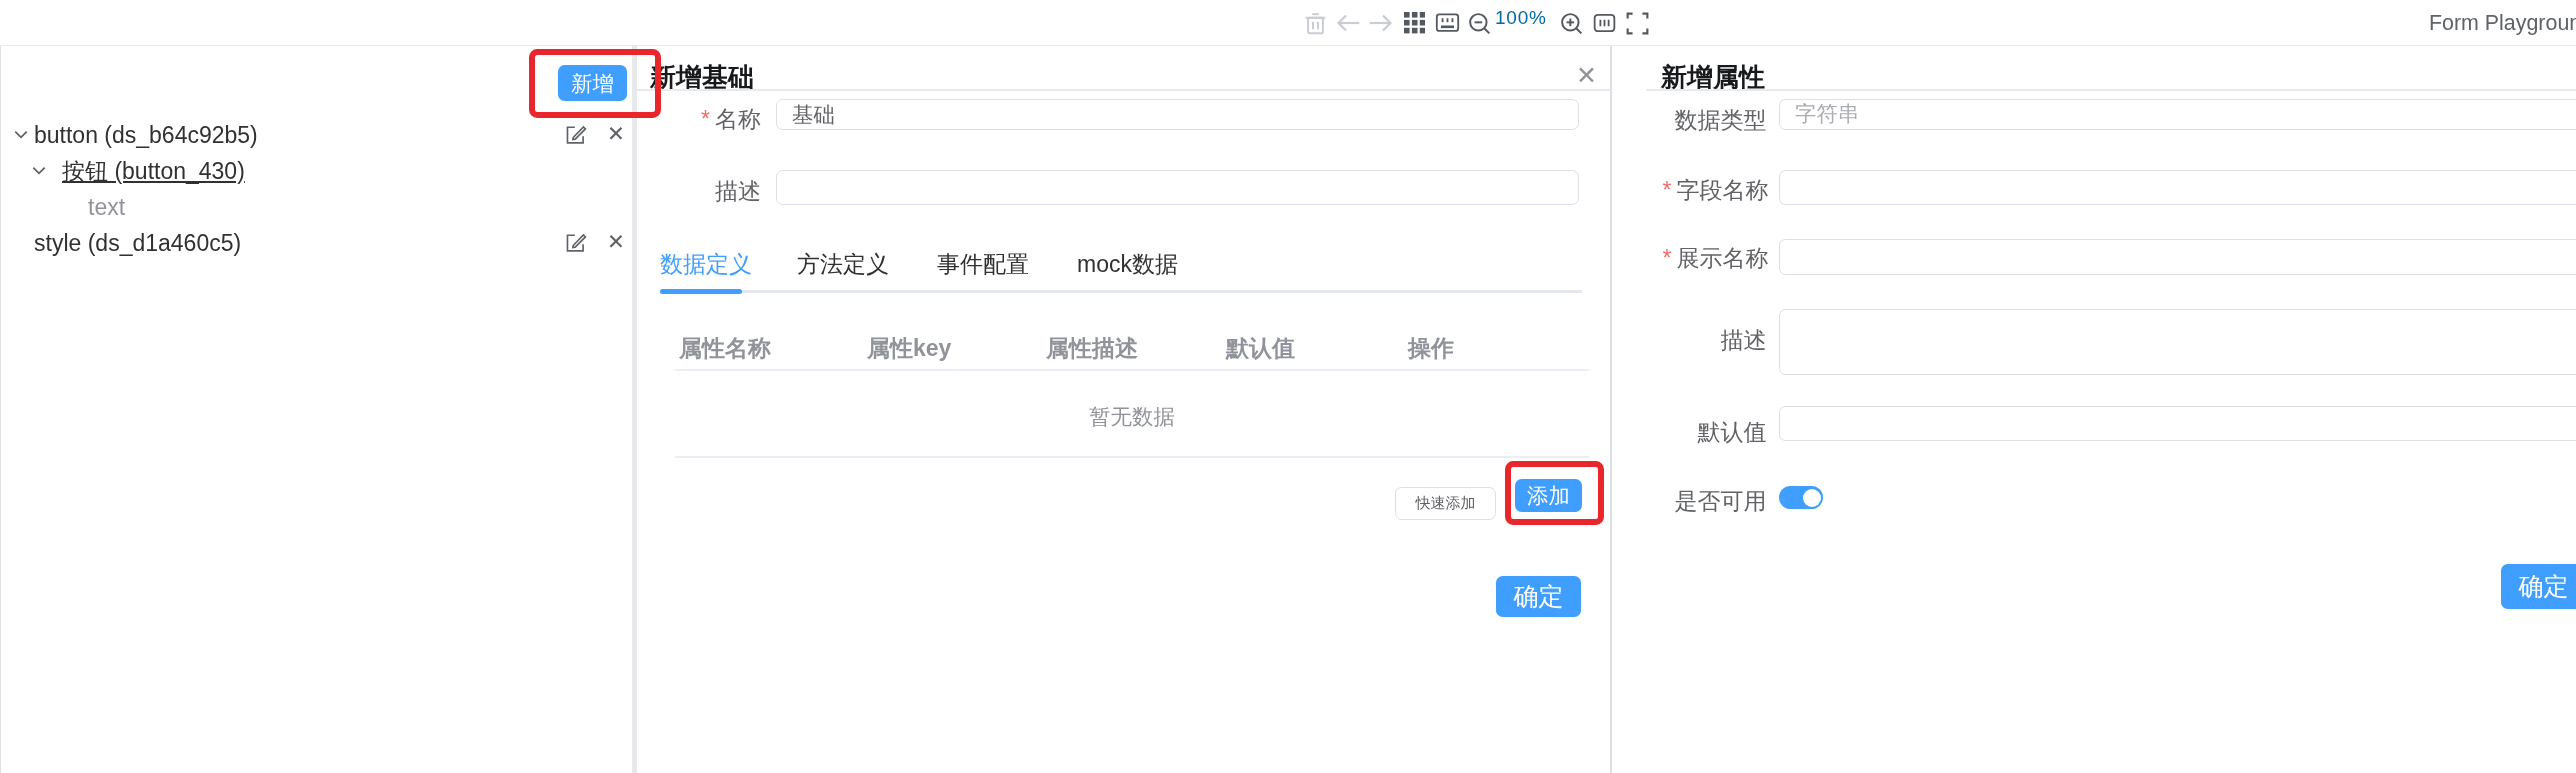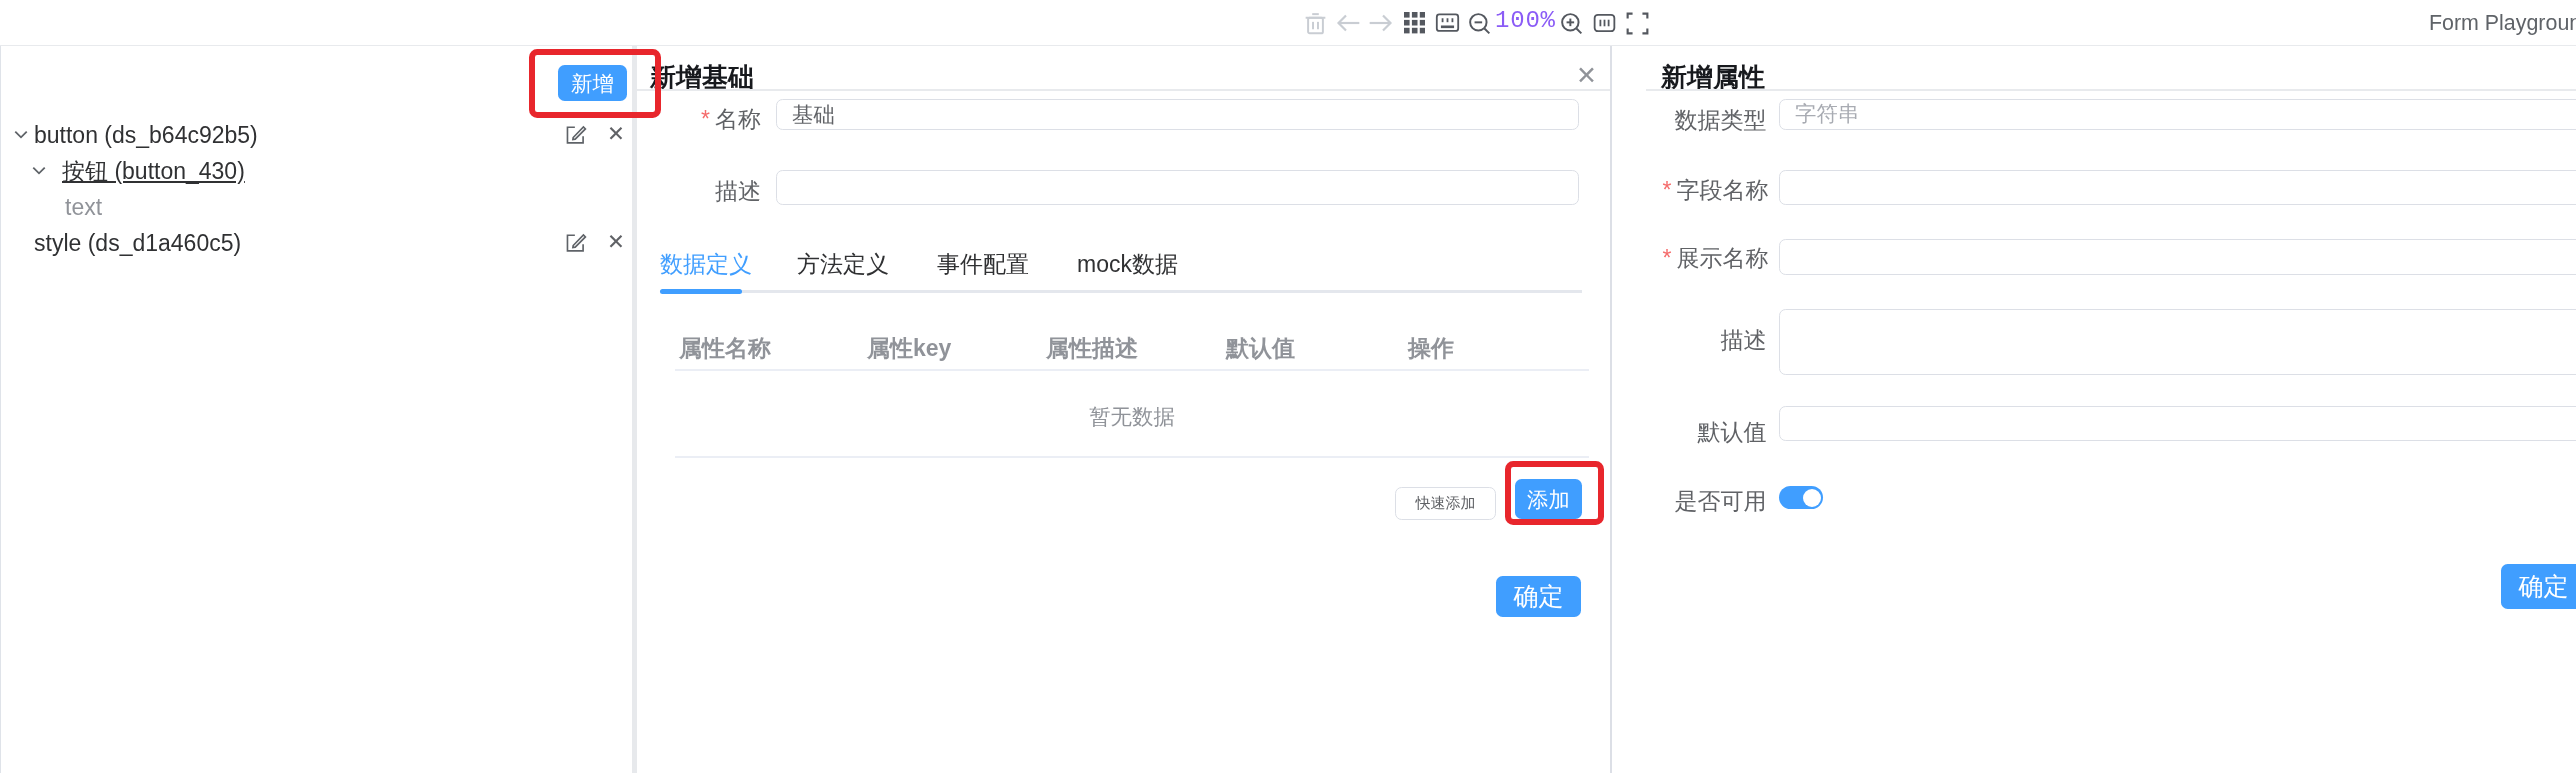--- a/index.html
+++ b/index.html
@@ -11,7 +11,7 @@
   #topbar { left:0; top:0; width:2576px; height:46px; background:#fff; border-bottom:1.6px solid #e8eaed; z-index:5; }
   .tool { position:absolute; top:6.6px; width:33px; height:33px; display:flex; align-items:center; justify-content:center; }
   .tool svg { display:block; }
-  #zoom-level { position:absolute; left:1495px; top:7.4px; font-size:24px; color:#8b5cf6; letter-spacing:0.8px;font-family:Liberation Mono, monospace; }
+  #zoom-level { position:absolute; left:1495px; top:7.4px; font-size:19px; color:#0369a1; letter-spacing:0.8px; }
   #app-title { position:absolute; left:2429px; top:10.7px; width:147px; overflow:hidden; white-space:nowrap;
     font-size:21.4px; color:#5f6368; }
 

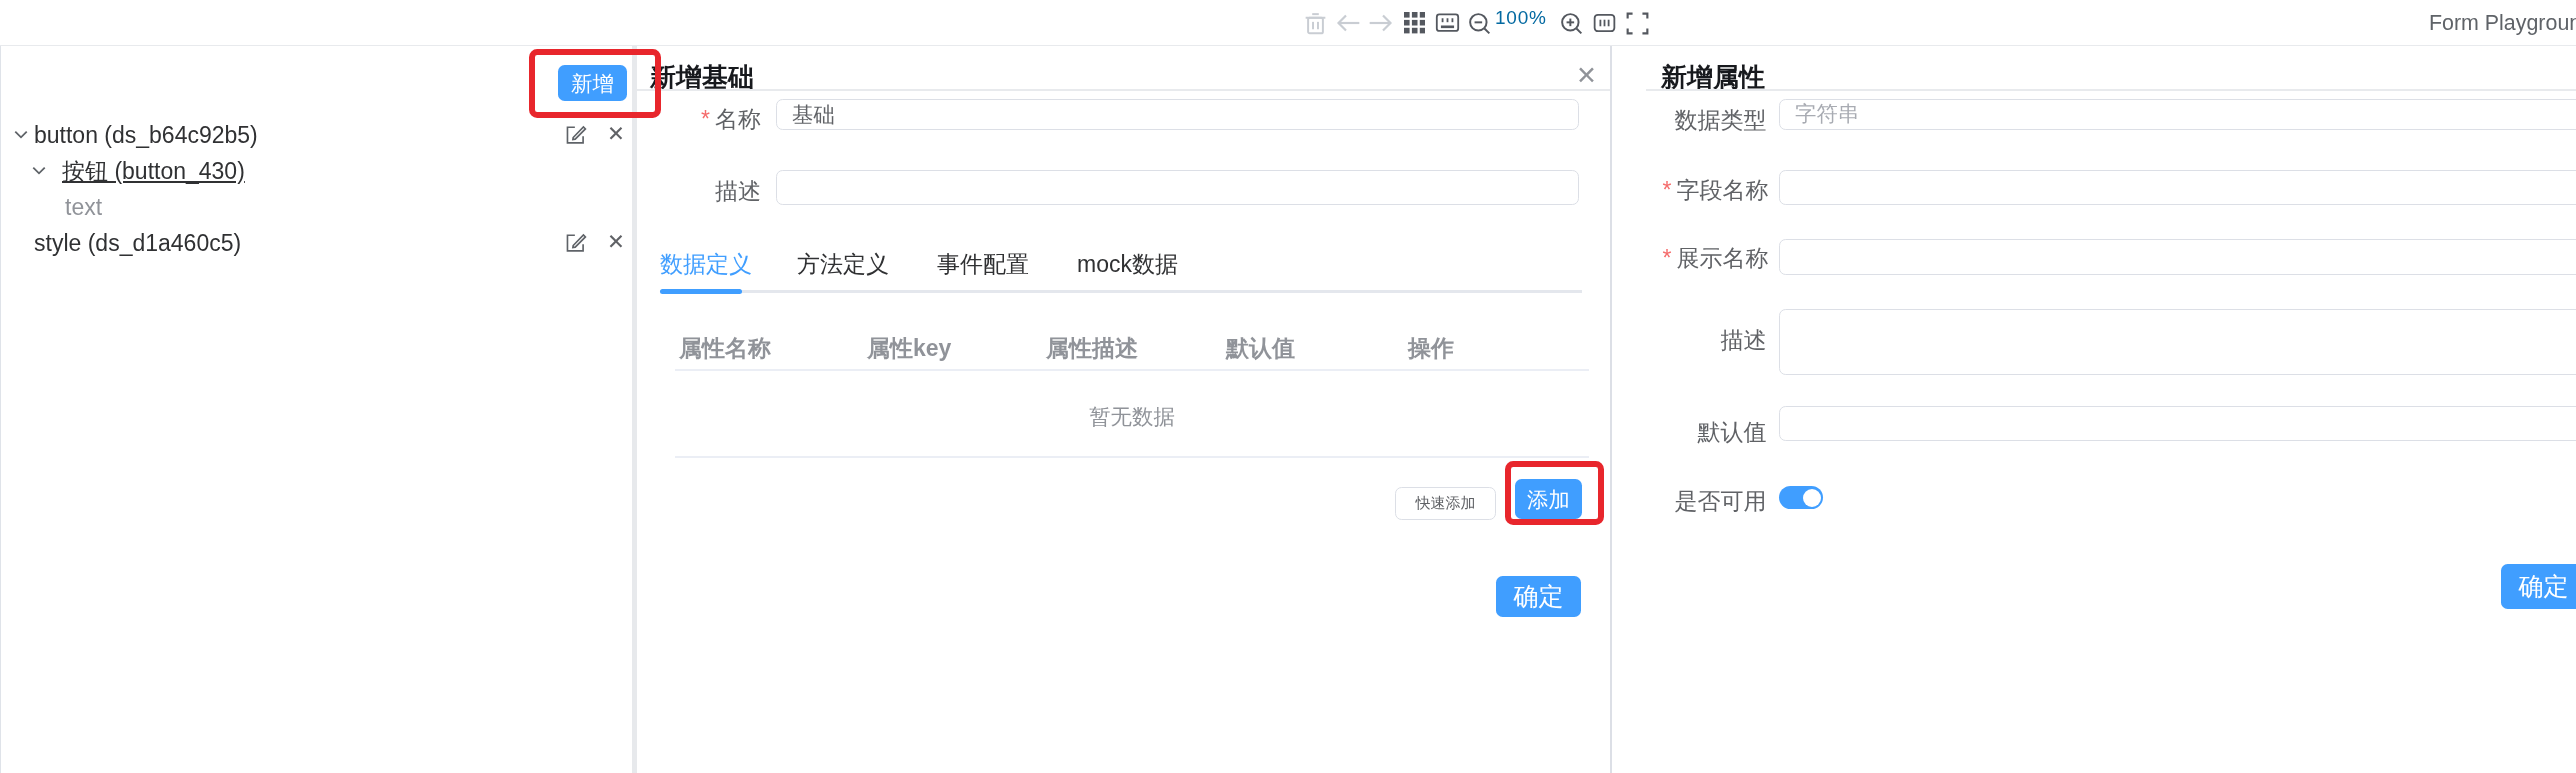--- a/index.html
+++ b/index.html
@@ -195,7 +195,7 @@
         </svg></span>
     <span style="position:absolute;left:61px;text-decoration:underline;">按钮 (button_430)</span>
   </div>
-  <div class="tree-row muted" style="top:143px;">
+  <div class="tree-row muted" style="top:143px;margin-left:23px;">
     <span style="position:absolute;left:64px;">text</span>
   </div>
   <div class="tree-row" style="top:179px;">

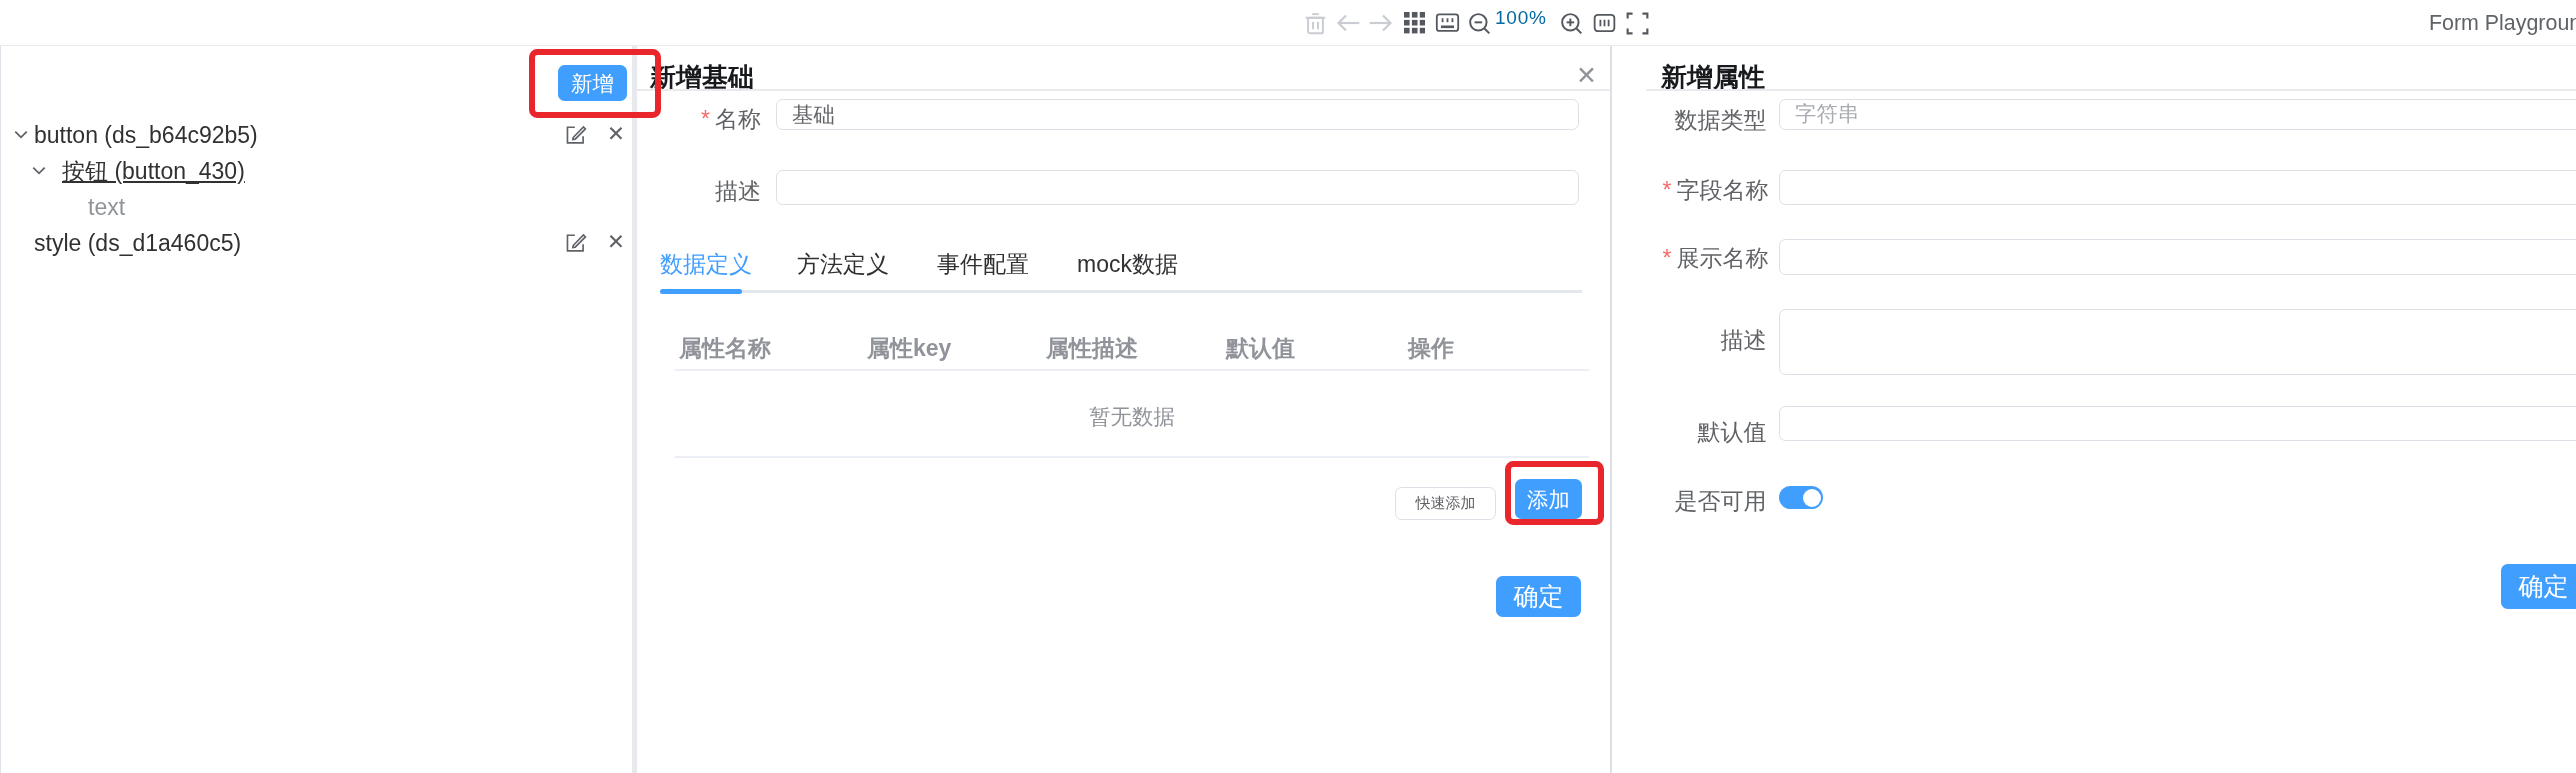--- a/index.html
+++ b/index.html
@@ -246,7 +246,7 @@
   <div class="tline" style="top:410px;"></div>
 
   <div class="btn-plain" style="left:758px;top:433px;width:101px;height:33px;">快速添加</div>
-  <div class="btn-primary" style="left:878px;top:433px;width:67px;height:40px;font-size:21.4px;">添加</div>
+  <div class="btn-primary" style="left:878px;top:433px;width:67px;height:33px;font-size:21.4px;">添加</div>
   <div class="btn-primary" style="left:859px;top:530px;width:85px;height:41px;font-size:25px;">确定</div>
 </div>
 

